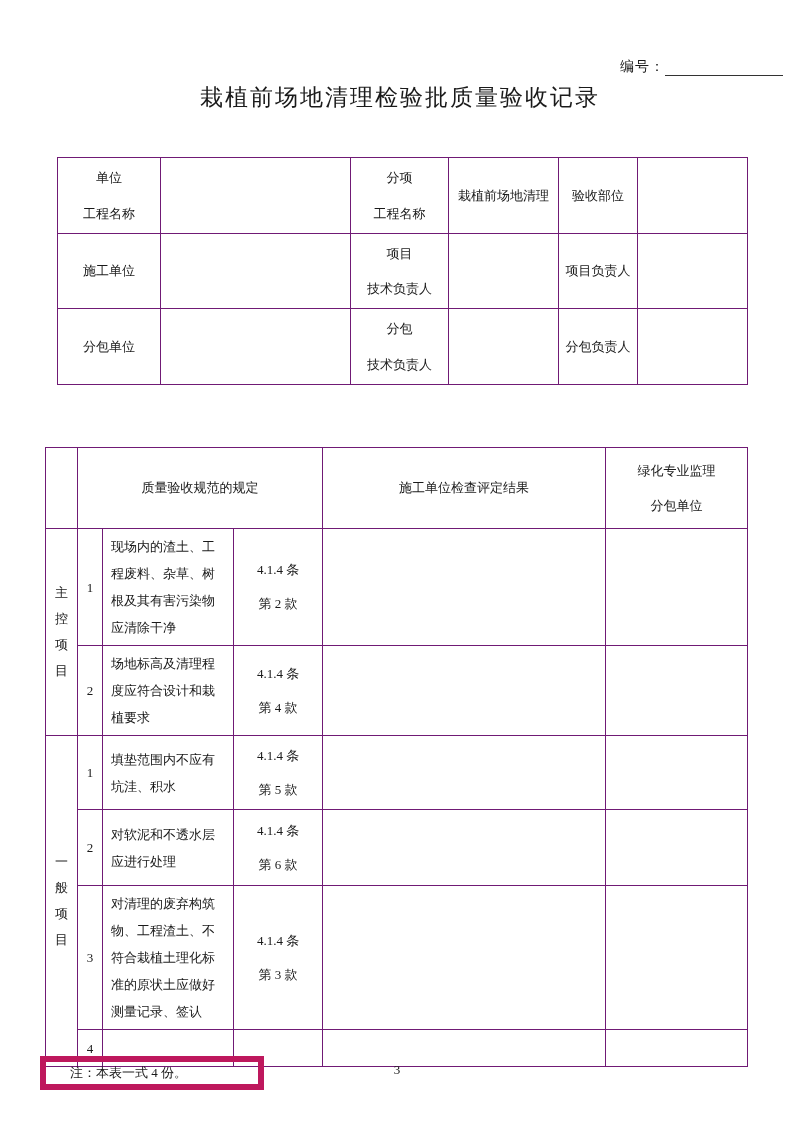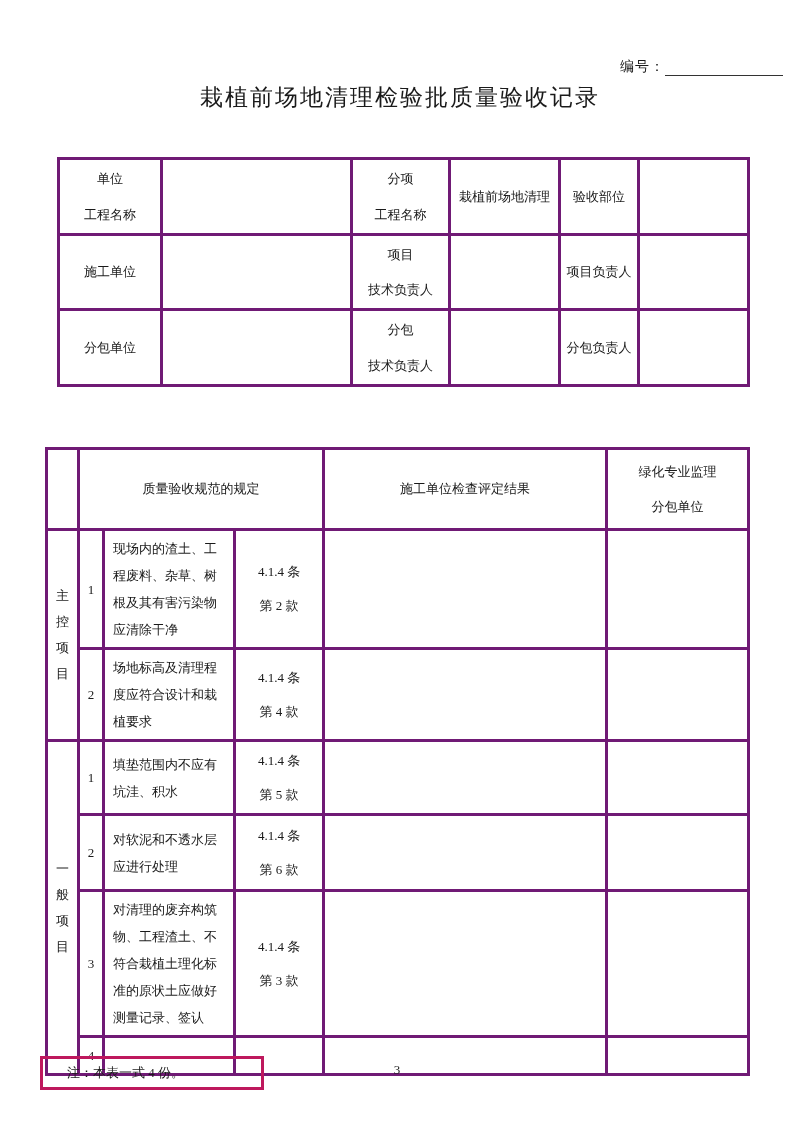--- a/index.html
+++ b/index.html
@@ -25,7 +25,7 @@
   }
   table{border-collapse:collapse;table-layout:fixed;position:absolute;}
   td{
-    border:3px solid #701a75;
+    border:1px solid #701a75;
     font-size:13px;
     text-align:center;
     vertical-align:middle;

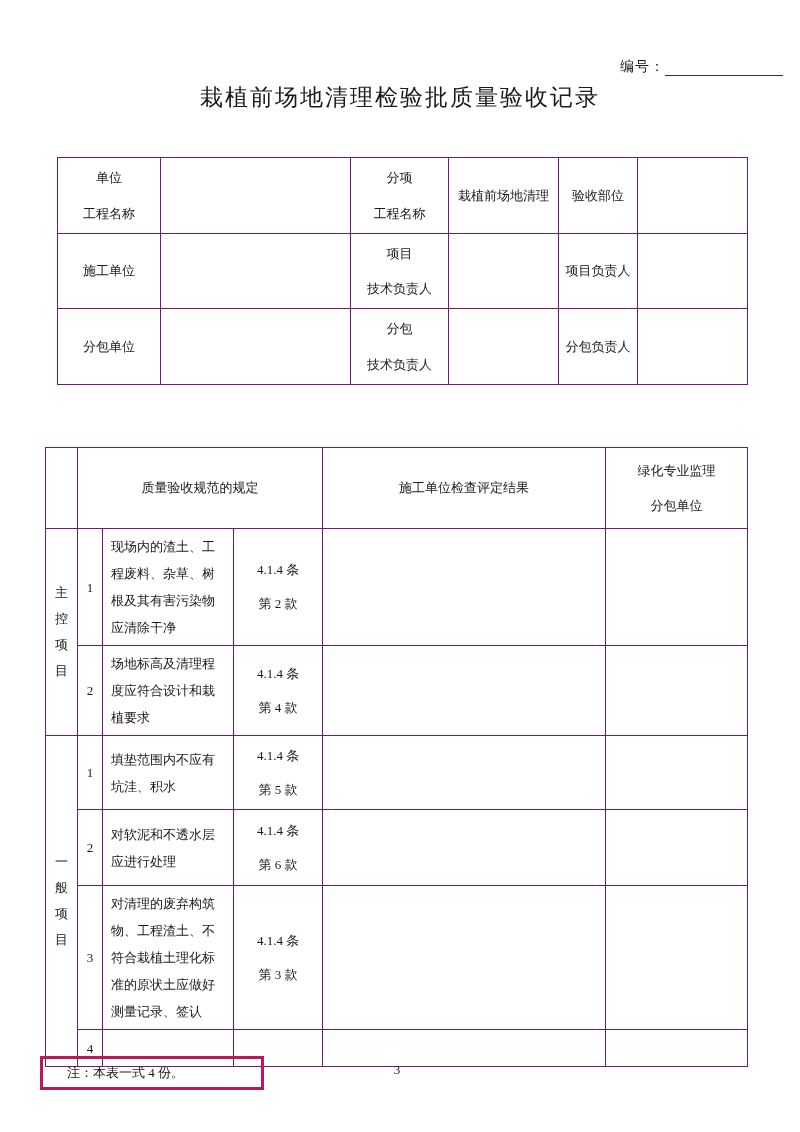--- a/index.html
+++ b/index.html
@@ -53,7 +53,7 @@
   td.fill{padding:0;}
   .footnote-box{
     position:absolute;left:40px;top:1056px;width:224px;height:34px;
-    border:3px solid #be185d;
+    border:6px solid #be185d;
     display:flex;align-items:center;
     padding-left:24px;box-sizing:border-box;
     font-size:13px;

